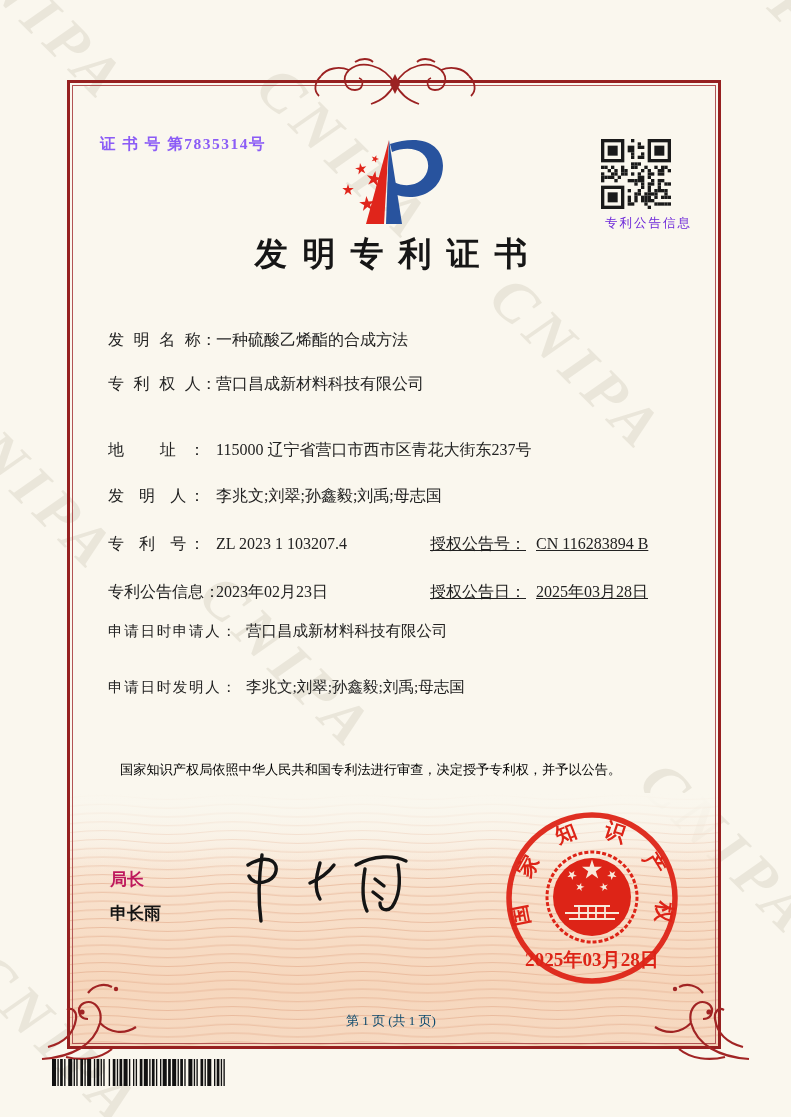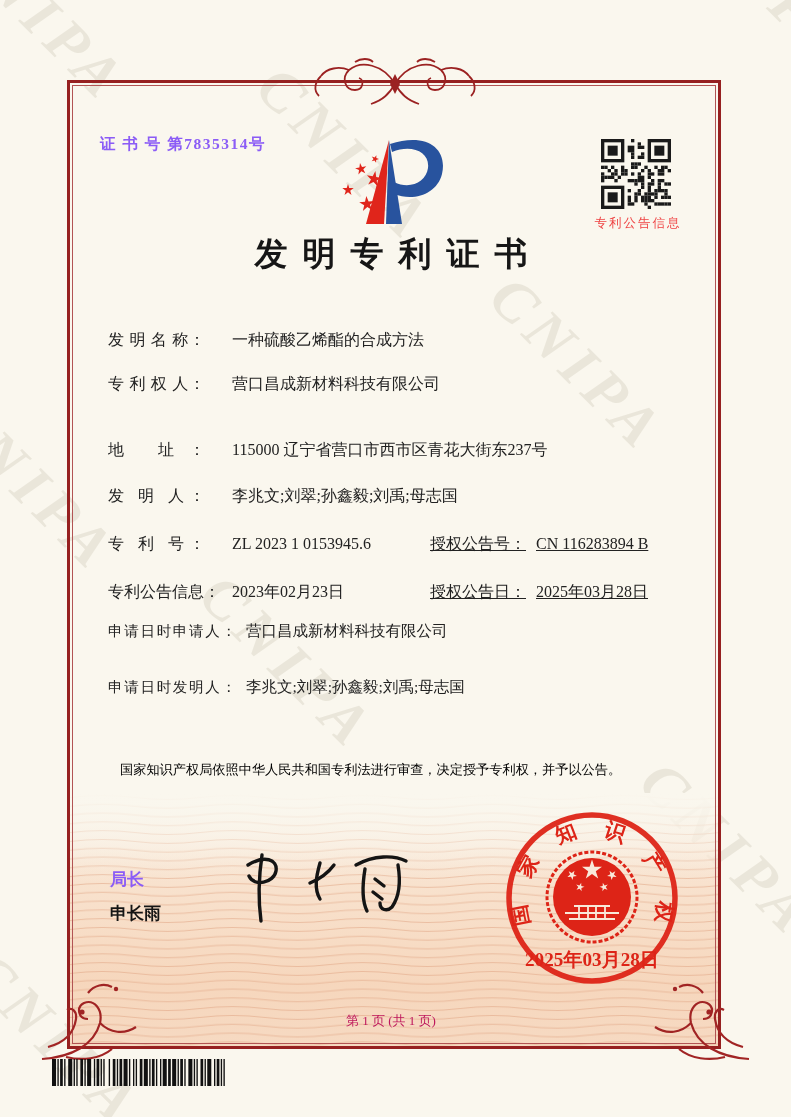--- a/index.html
+++ b/index.html
@@ -17,8 +17,8 @@
   .cert-no{left:100px;top:134px;font-size:15.5px;letter-spacing:1.5px;color:#8b5cf6;font-weight:bold;}
   .logo{left:334px;top:134px;}
   .qr{left:601px;top:139px;}
-  .qr-caption{left:584px;top:215px;width:108px;text-align:center;font-size:12.5px;
-              letter-spacing:2px;color:#ef4444;}
+  .qr-caption{left:584px;top:215px;width:108px;text-align:right;font-size:12.5px;
+              letter-spacing:2px;color:#6d28d9;}
   .title{left:67px;top:232px;width:648px;text-align:center;font-size:33px;font-weight:600;
          letter-spacing:15px;text-indent:15px;color:#161616;white-space:nowrap;}
   .row{left:108px;font-size:16px;white-space:nowrap;}

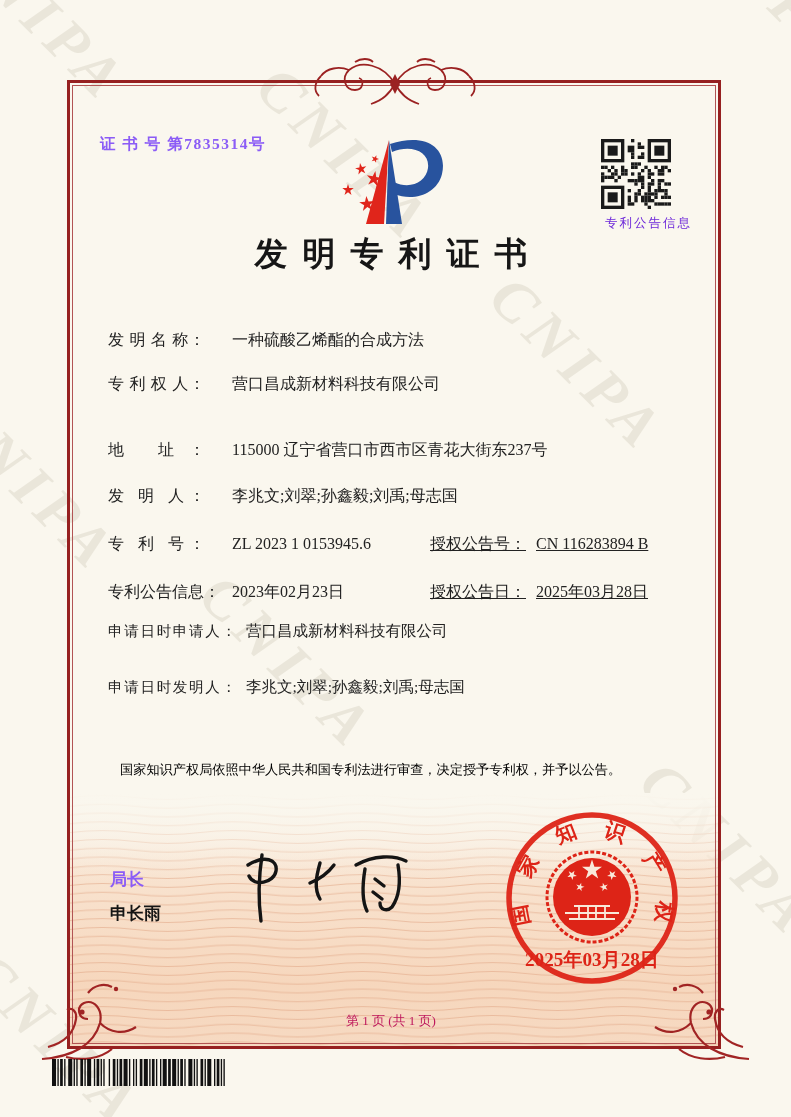--- a/index.html
+++ b/index.html
@@ -22,7 +22,7 @@
   .title{left:67px;top:232px;width:648px;text-align:center;font-size:33px;font-weight:600;
          letter-spacing:15px;text-indent:15px;color:#161616;white-space:nowrap;}
   .row{left:108px;font-size:16px;white-space:nowrap;}
-  .lbl{display:inline-block;width:97px;text-align:justify;text-align-last:justify;}
+  .lbl{display:inline-block;width:97px;text-align:justify;text-align-last:justify;font-family:Liberation Mono, monospace;}
   .val{margin-left:27px;}
   .col2{position:absolute;left:322px;white-space:nowrap;text-decoration:underline;}
   .col2 .val{margin-left:10px;}

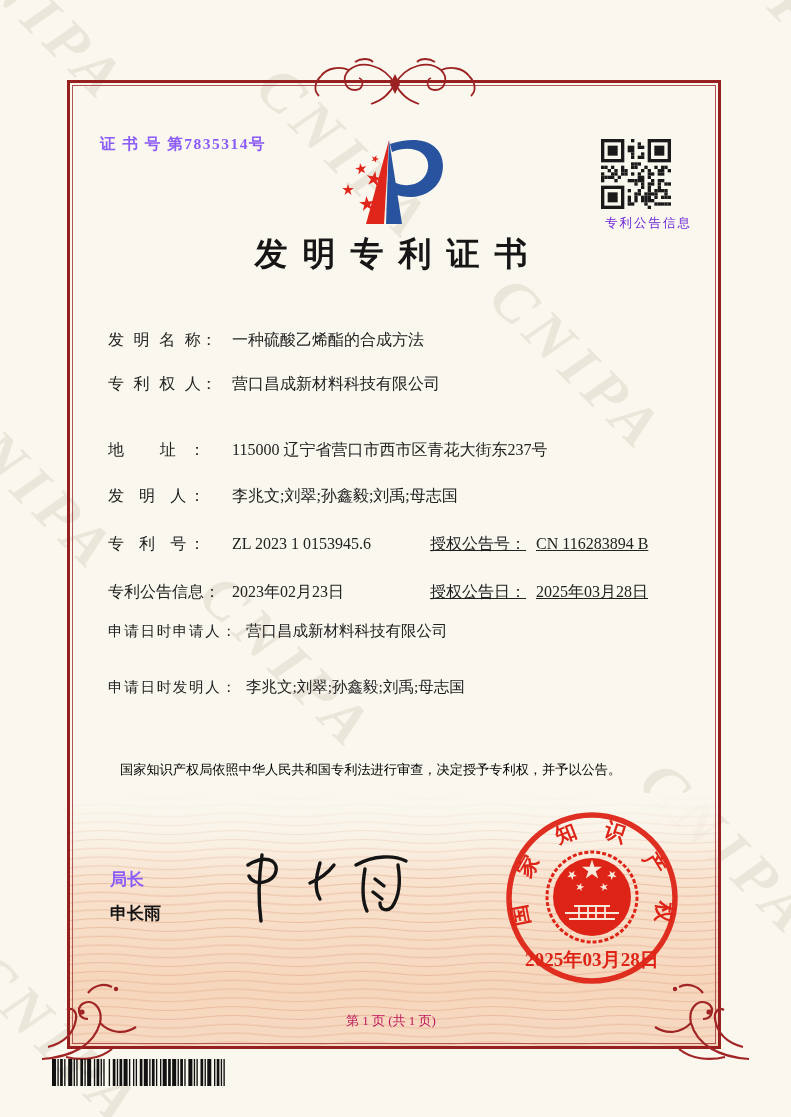--- a/index.html
+++ b/index.html
@@ -23,7 +23,7 @@
          letter-spacing:15px;text-indent:15px;color:#161616;white-space:nowrap;}
   .row{left:108px;font-size:16px;white-space:nowrap;}
   .lbl{display:inline-block;width:97px;text-align:justify;text-align-last:justify;font-family:Liberation Mono, monospace;}
-  .val{margin-left:27px;}
+  .val{margin-left:11px;}
   .col2{position:absolute;left:322px;white-space:nowrap;text-decoration:underline;}
   .col2 .val{margin-left:10px;}
   .long-lbl{display:inline-block;width:128px;font-size:14.5px;text-align:justify;

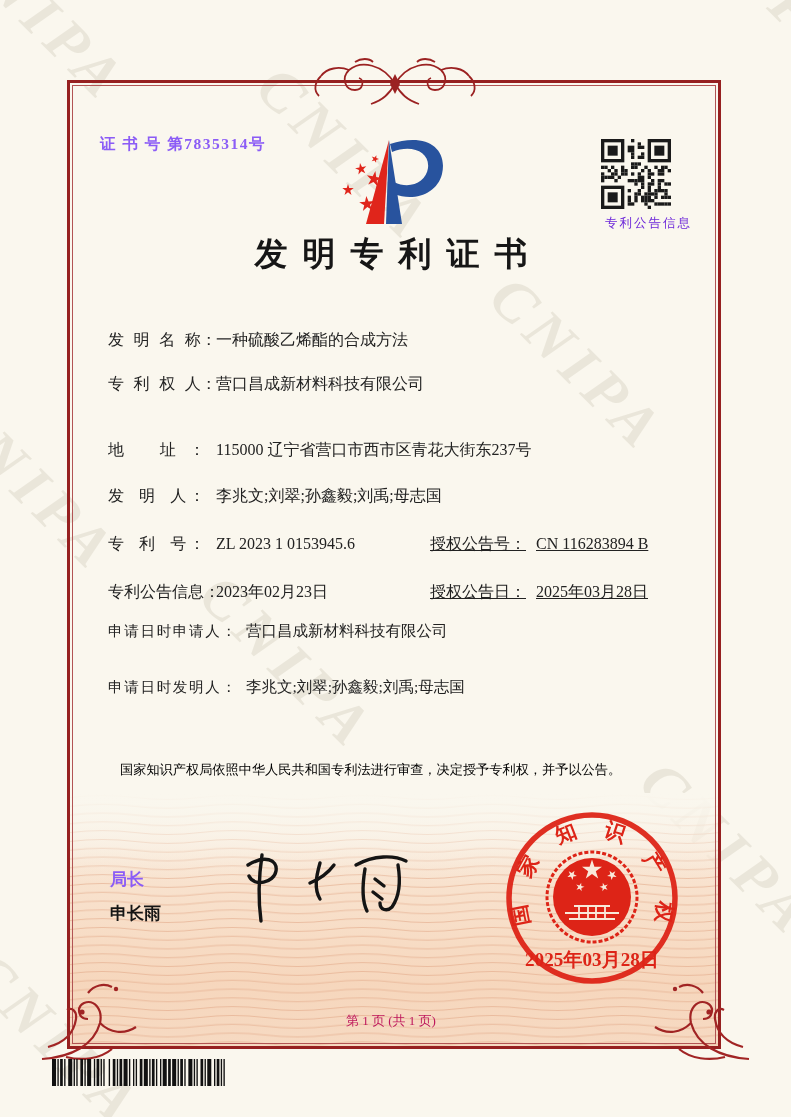--- a/index.html
+++ b/index.html
@@ -272,7 +272,7 @@
     <span class="lbl">发 明 人：</span><span class="val">李兆文;刘翠;孙鑫毅;刘禹;母志国</span>
   </div>
   <div class="content row" style="top:534px">
-    <span class="lbl">专 利 号：</span><span class="val">ZL 2023 1 0153945.6</span>
+    <span class="lbl">专 利 号：</span><span class="val">ZL 2023 1 103207.4</span>
     <span class="col2">
       <span>授权公告号：</span><span class="val">CN 116283894 B</span>
     </span>

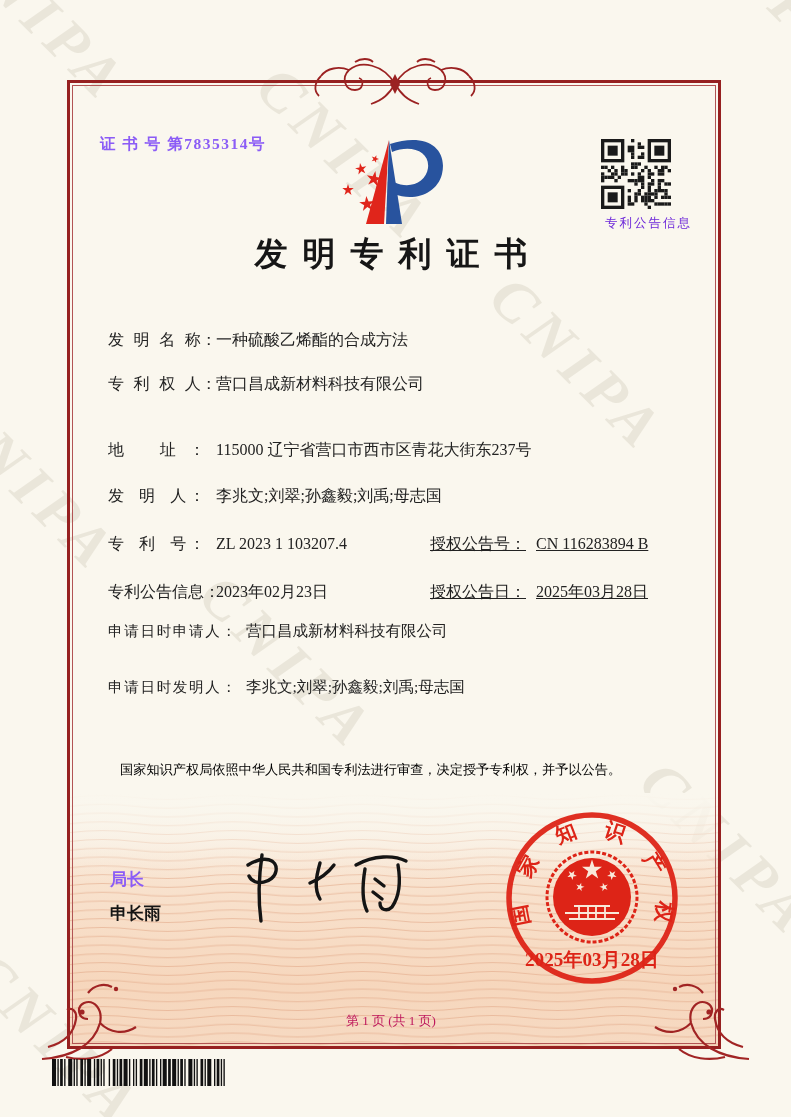--- a/index.html
+++ b/index.html
@@ -33,7 +33,7 @@
   .statement div{white-space:nowrap;}
   .statement .l1{padding-left:26px;}
   .sig-title{left:110px;top:868px;font-family:"Liberation Sans","DejaVu Sans",sans-serif;
-             font-size:17px;font-weight:600;color:#8b5cf6;}
+             font-size:17px;font-weight:600;color:#be185d;}
   .sig-name{left:110px;top:902px;font-family:"Liberation Sans","DejaVu Sans",sans-serif;
             font-size:17px;font-weight:600;color:#151515;text-align:center;}
   .signature{left:222px;top:843px;}

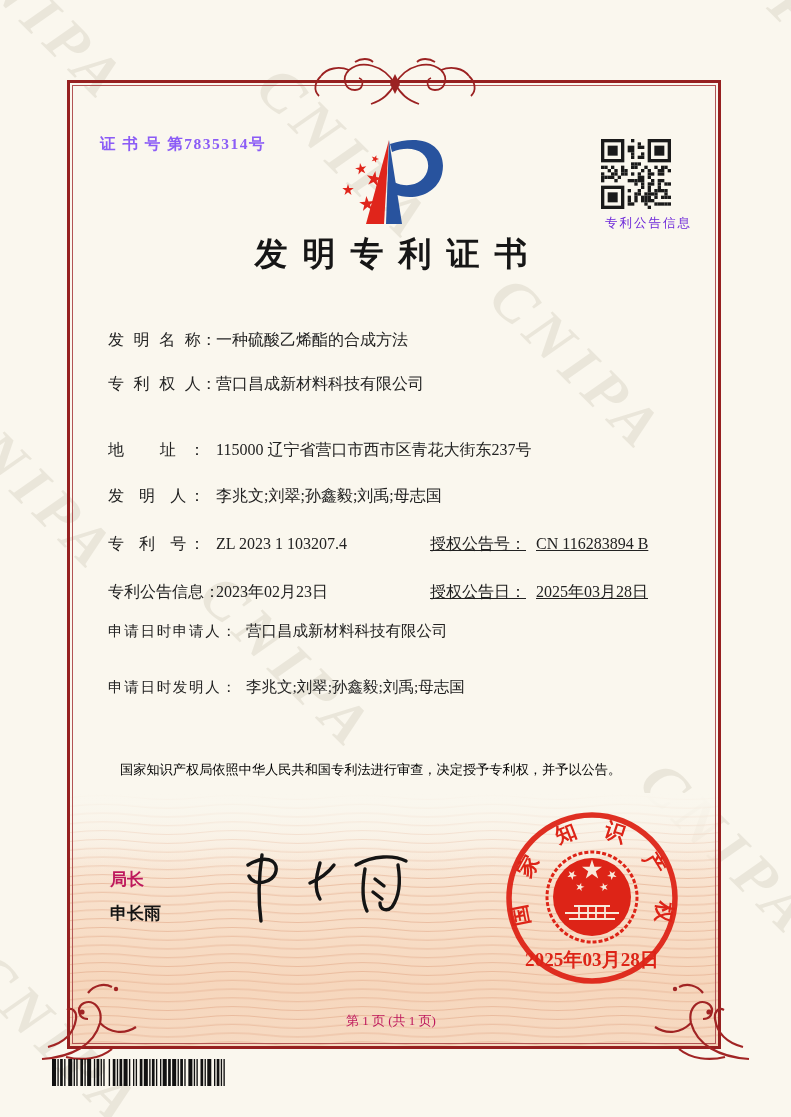--- a/index.html
+++ b/index.html
@@ -38,7 +38,7 @@
             font-size:17px;font-weight:600;color:#151515;text-align:center;}
   .signature{left:222px;top:843px;}
   .seal{left:503px;top:809px;z-index:6;}
-  .footer{left:67px;top:1012px;width:648px;text-align:center;font-size:13px;color:#be185d;}
+  .footer{left:67px;top:1012px;width:648px;text-align:center;font-size:13px;color:#0c4a6e;}
   .barcode{left:52px;top:1059px;}
 </style>
 </head>

